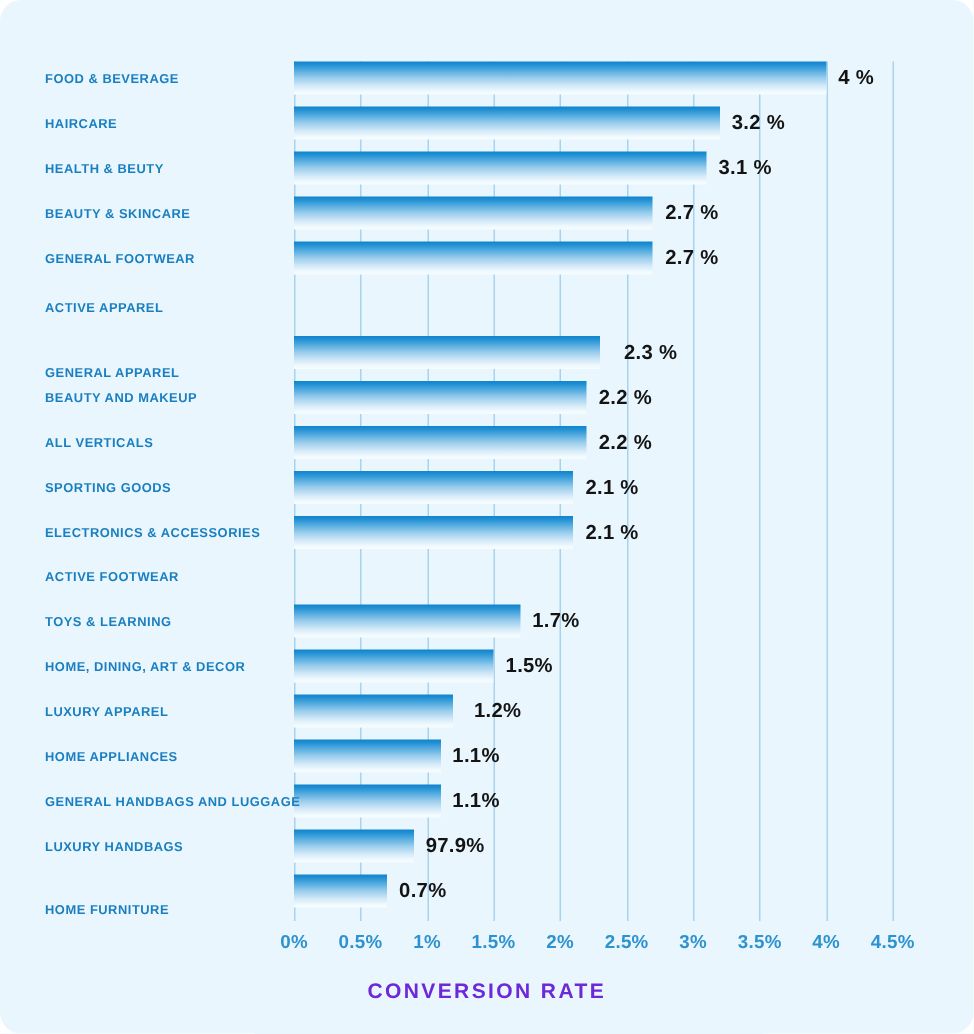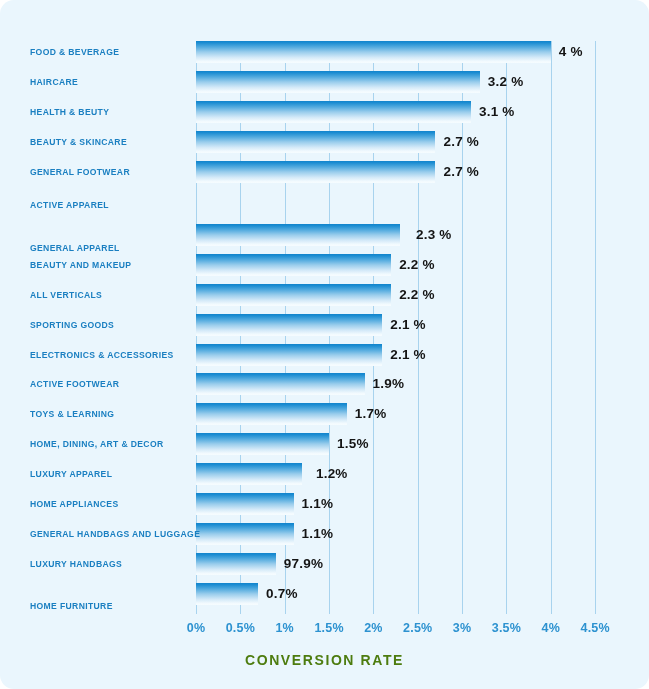--- a/index.html
+++ b/index.html
@@ -173,10 +173,6 @@
       <div class="row" style="top: 302.5px; width: 420px;">
         <div class="bar" style="width: 186.27px;"></div>
         <div class="bar-value" style="left: 194.27px;">2.1 %</div>
-      </div>
-      <div class="row" style="top: 332.4px; width: 420px;">
-        <div class="bar" style="width: 168.53px;"></div>
-        <div class="bar-value" style="left: 176.53px;">1.9%</div>
       </div>
       <div class="row" style="top: 362.3px; width: 420px;">
         <div class="bar" style="width: 150.79px;"></div>

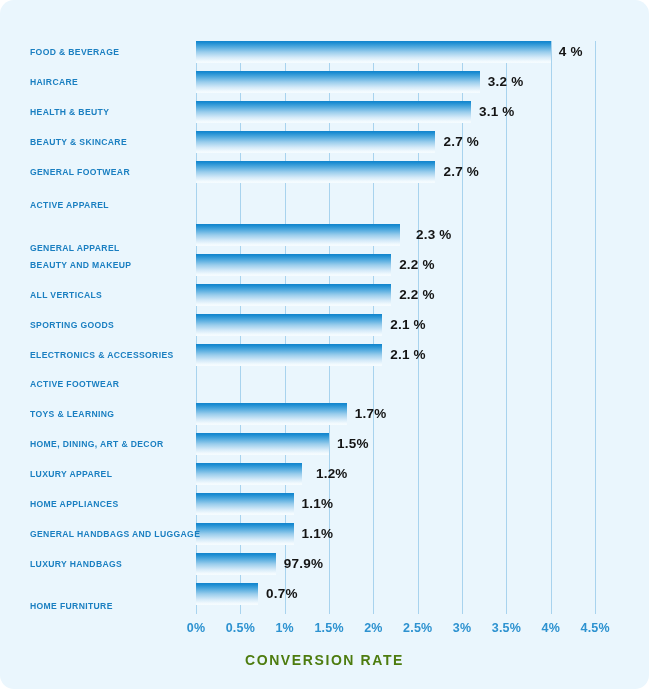--- a/index.html
+++ b/index.html
@@ -114,7 +114,7 @@
     font-size: 14px;
     font-weight: bold;
     letter-spacing: 1.6px;
-    color: #4d7c0f;
+    color: #6d28d9;
   }
 </style>
 </head>

